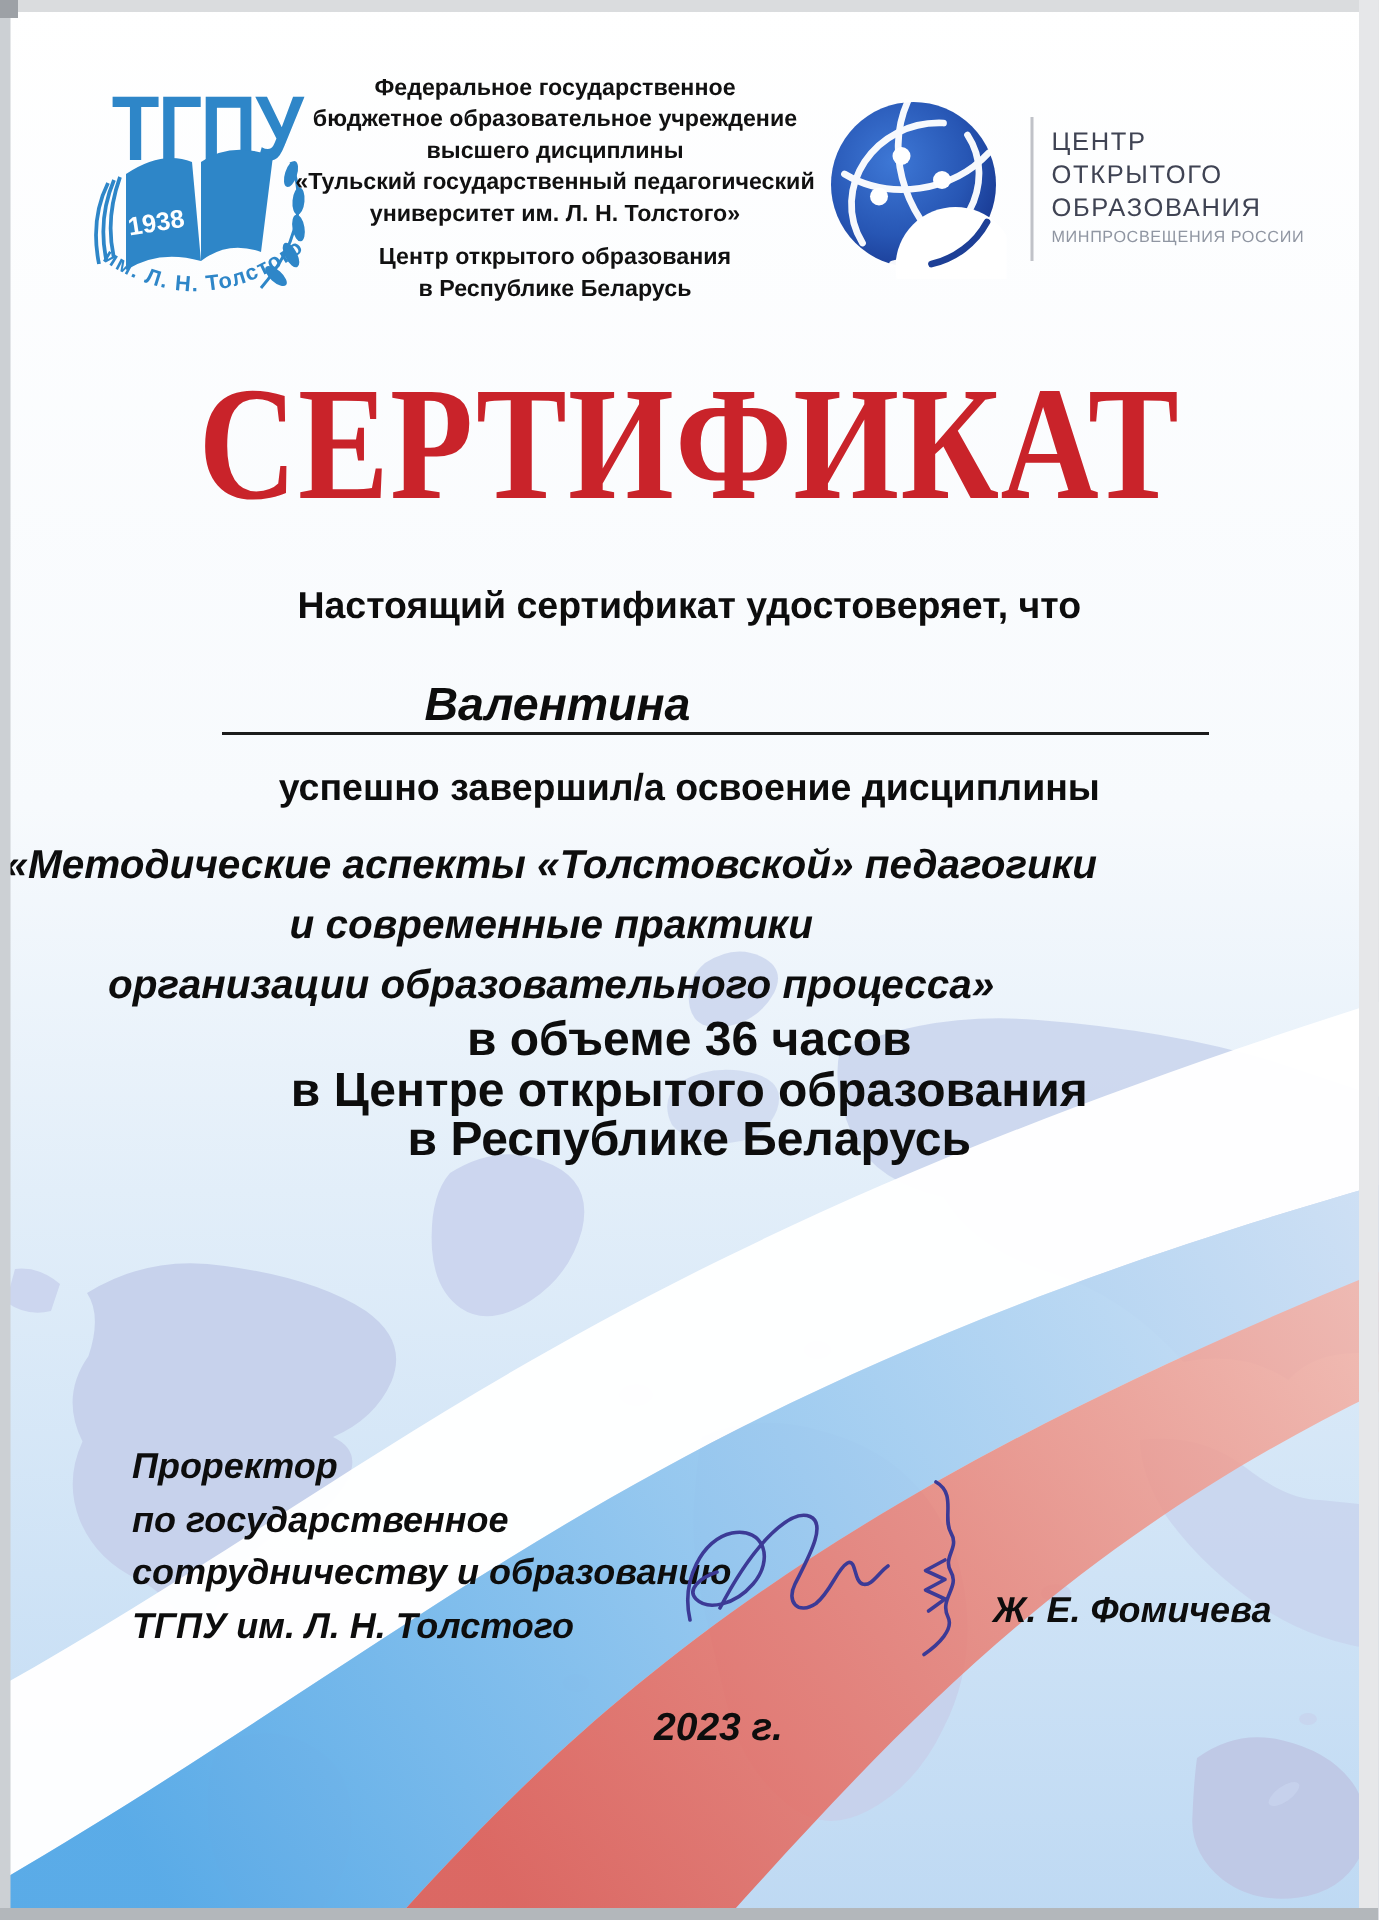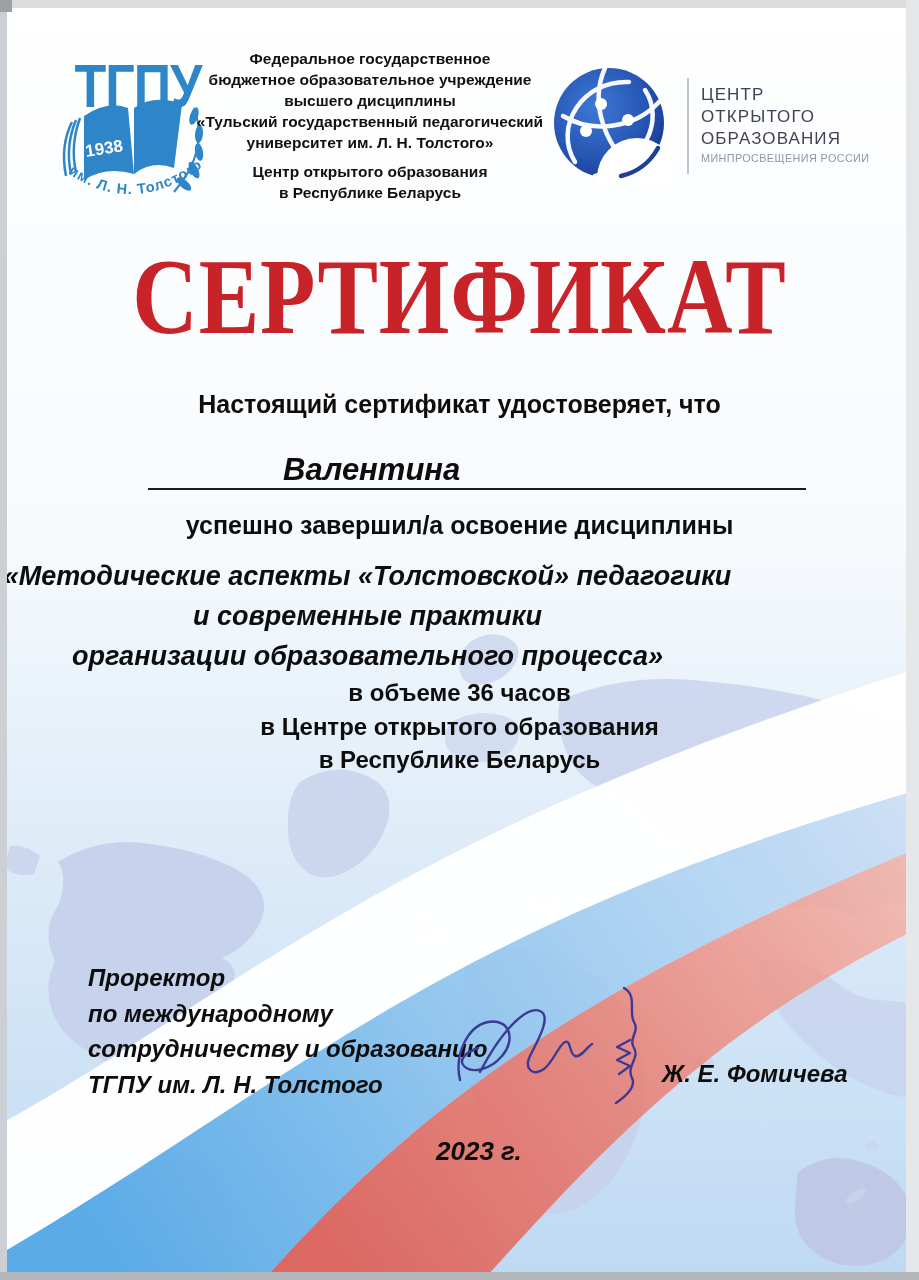--- a/index.html
+++ b/index.html
@@ -47,7 +47,7 @@
   .course{left:0;top:556px;width:735px;text-align:center;color:#0d0d0d;
           font-weight:bold;font-style:italic;font-size:27px;line-height:40px;}
   .volume{left:0;top:676px;width:919px;text-align:center;color:#0d0d0d;
-          font-weight:bold;font-size:24px;line-height:33.5px;}
+          font-weight:bold;font-size:32px;line-height:33.5px;}
 
   
   .signatory{left:88px;top:960px;width:420px;color:#0d0d0d;font-weight:bold;

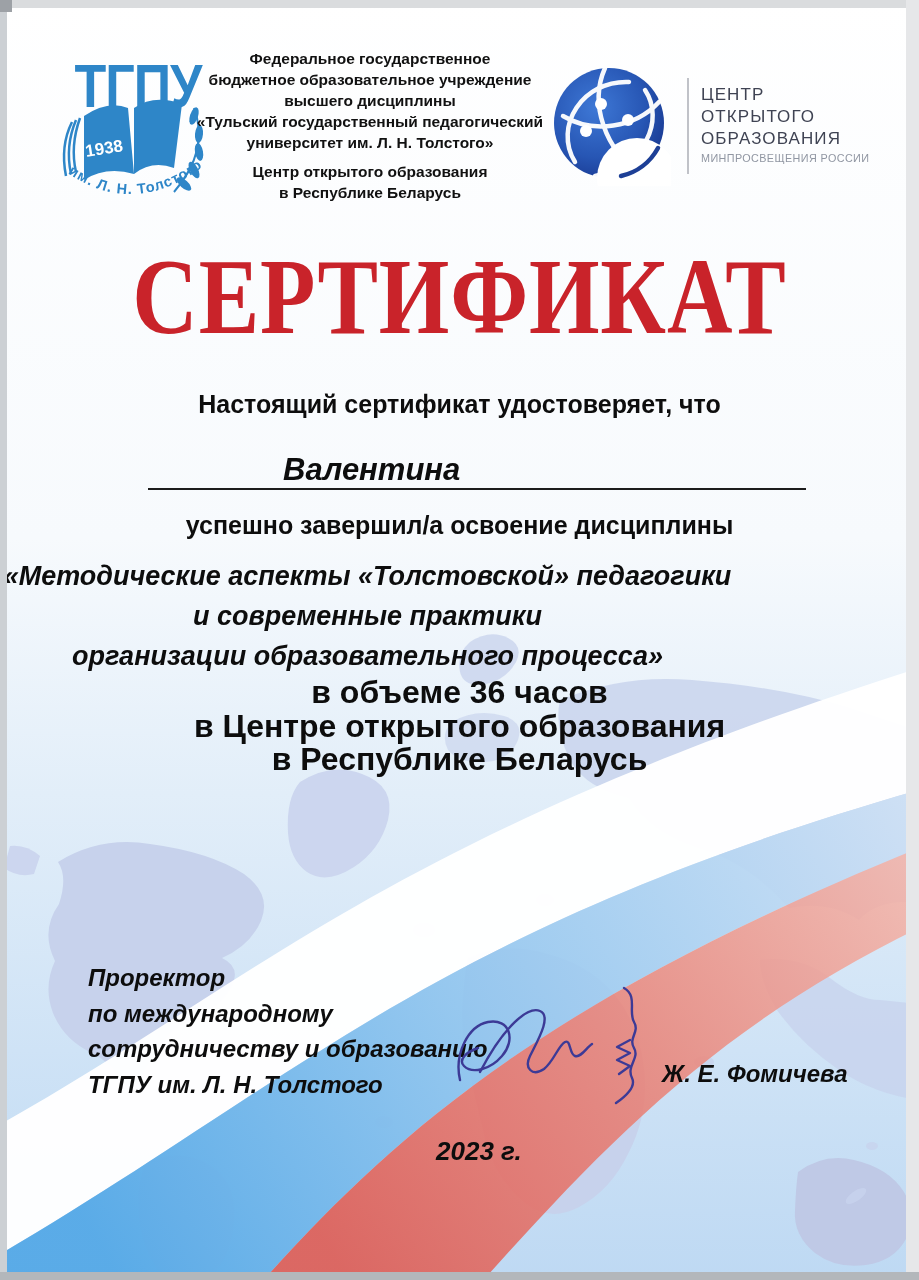--- a/index.html
+++ b/index.html
@@ -217,7 +217,7 @@
 
   <div class="abs signatory">
     <div>Проректор</div>
-    <div>по международному</div>
+    <div>по государственное</div>
     <div>сотрудничеству и образованию</div>
     <div>ТГПУ им. Л. Н. Толстого</div>
   </div>

